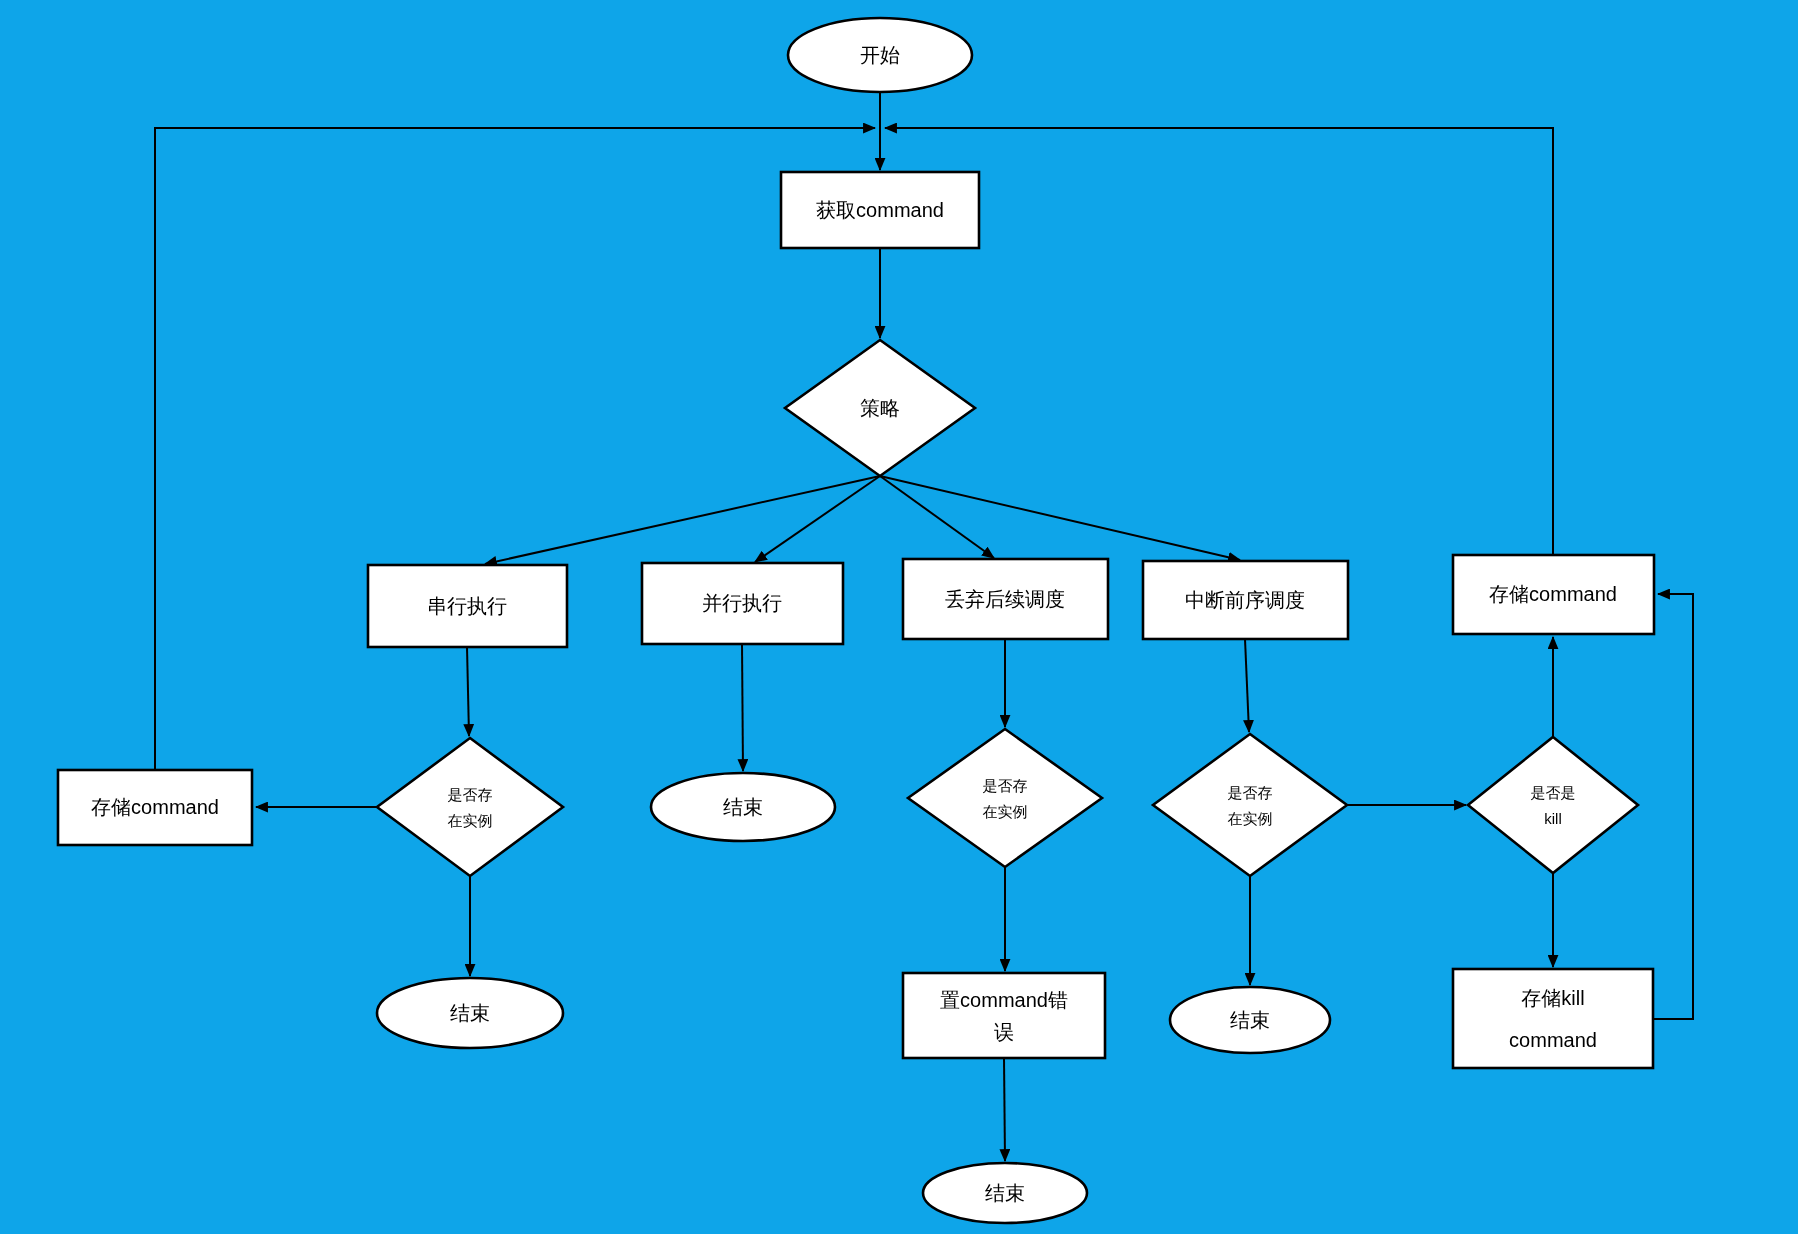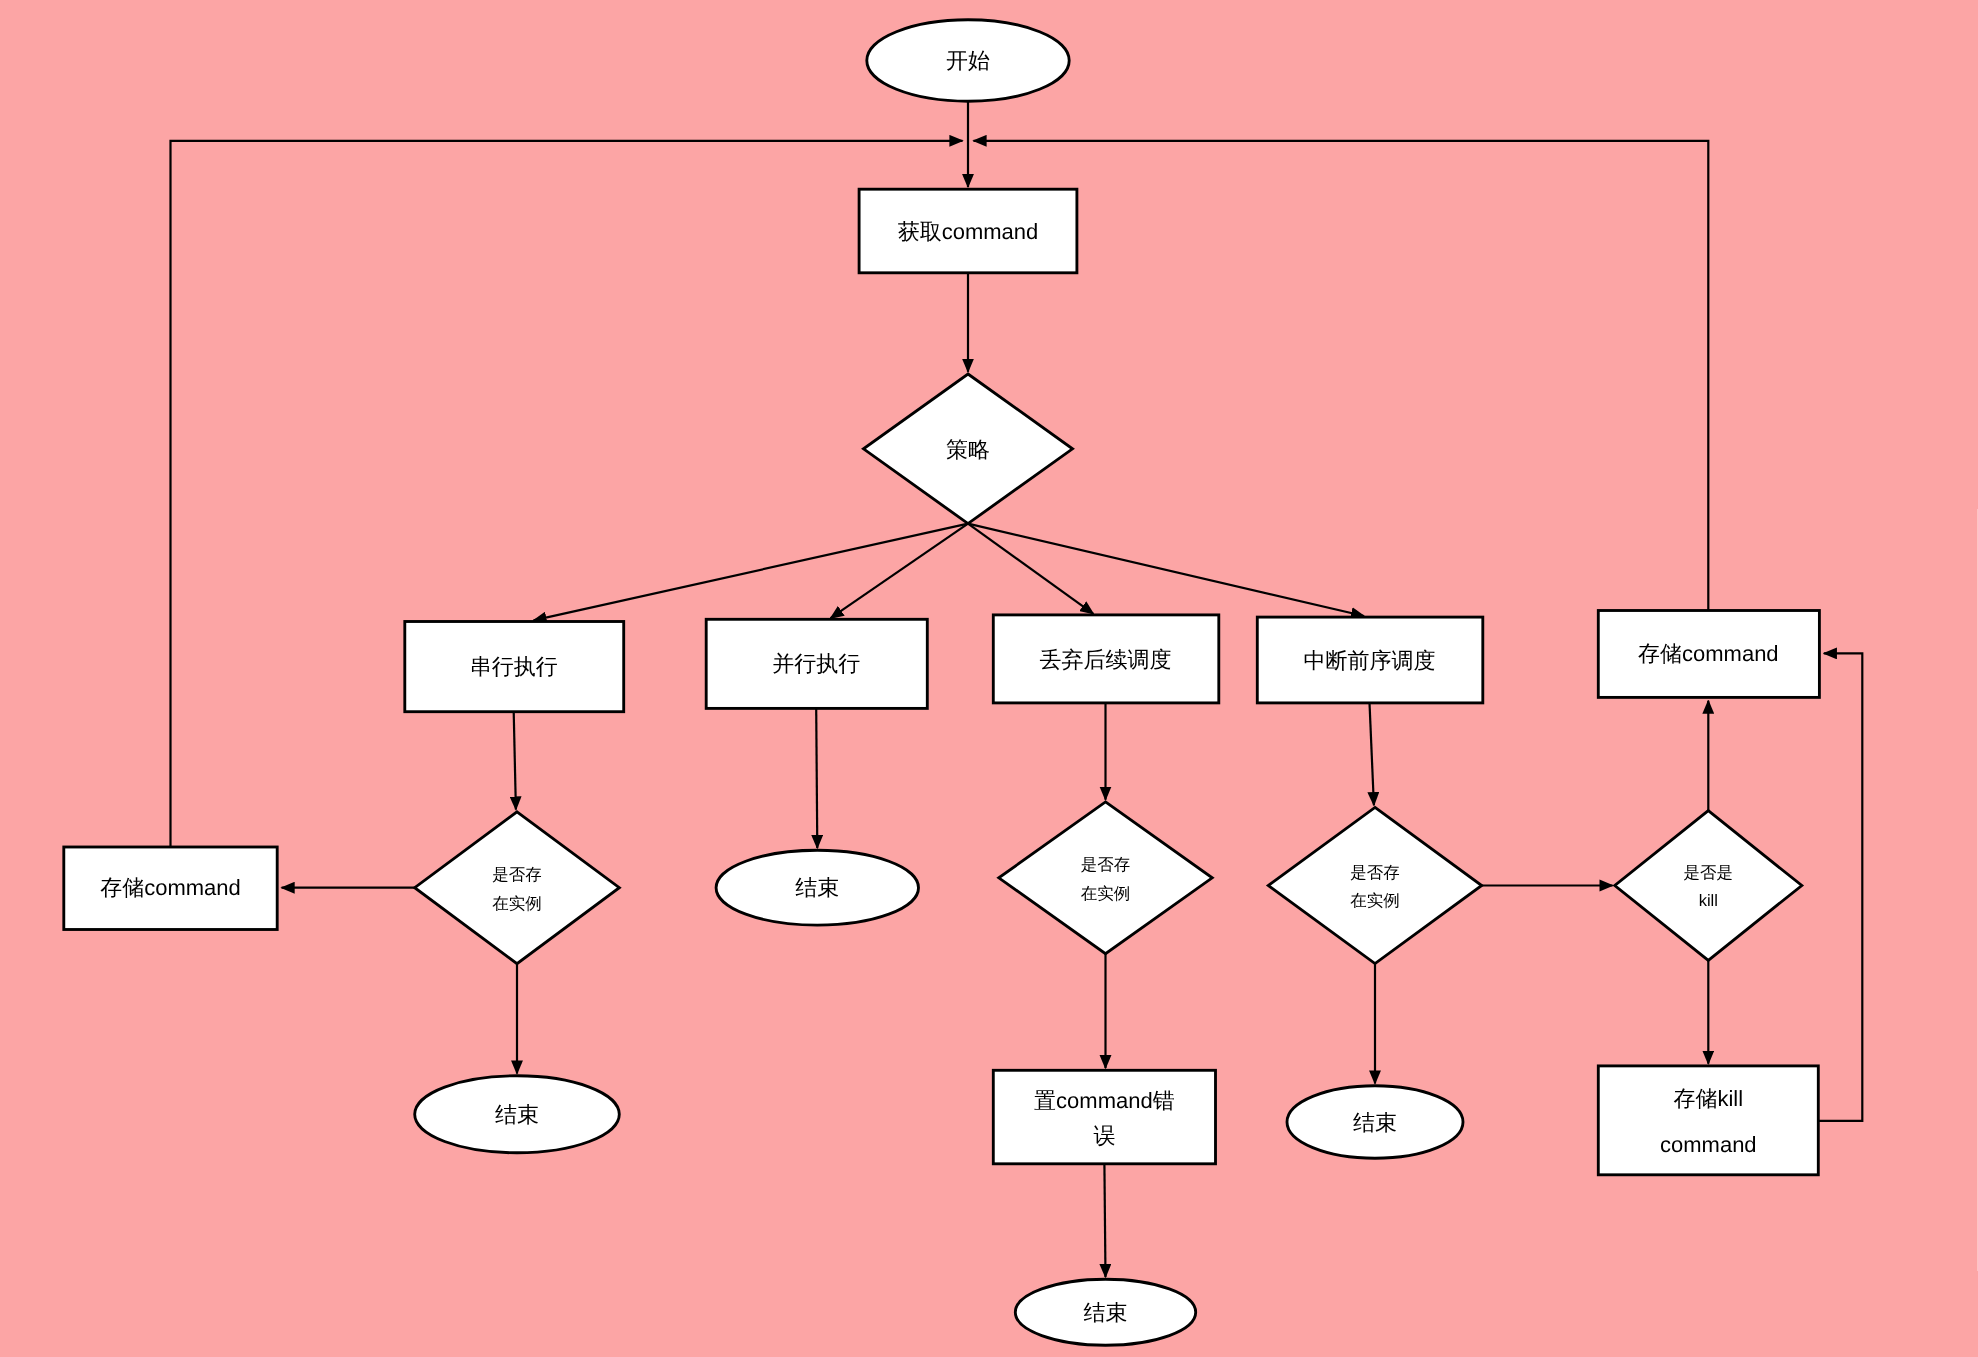--- a/index.html
+++ b/index.html
@@ -11,7 +11,7 @@
     position: relative;
     width: 1798px;
     height: 1234px;
-    background: #fca5a5;
+    background: #0ea5e9;
     font-family: "Liberation Sans", "DejaVu Sans", sans-serif;
   }
   svg { display: block; }

